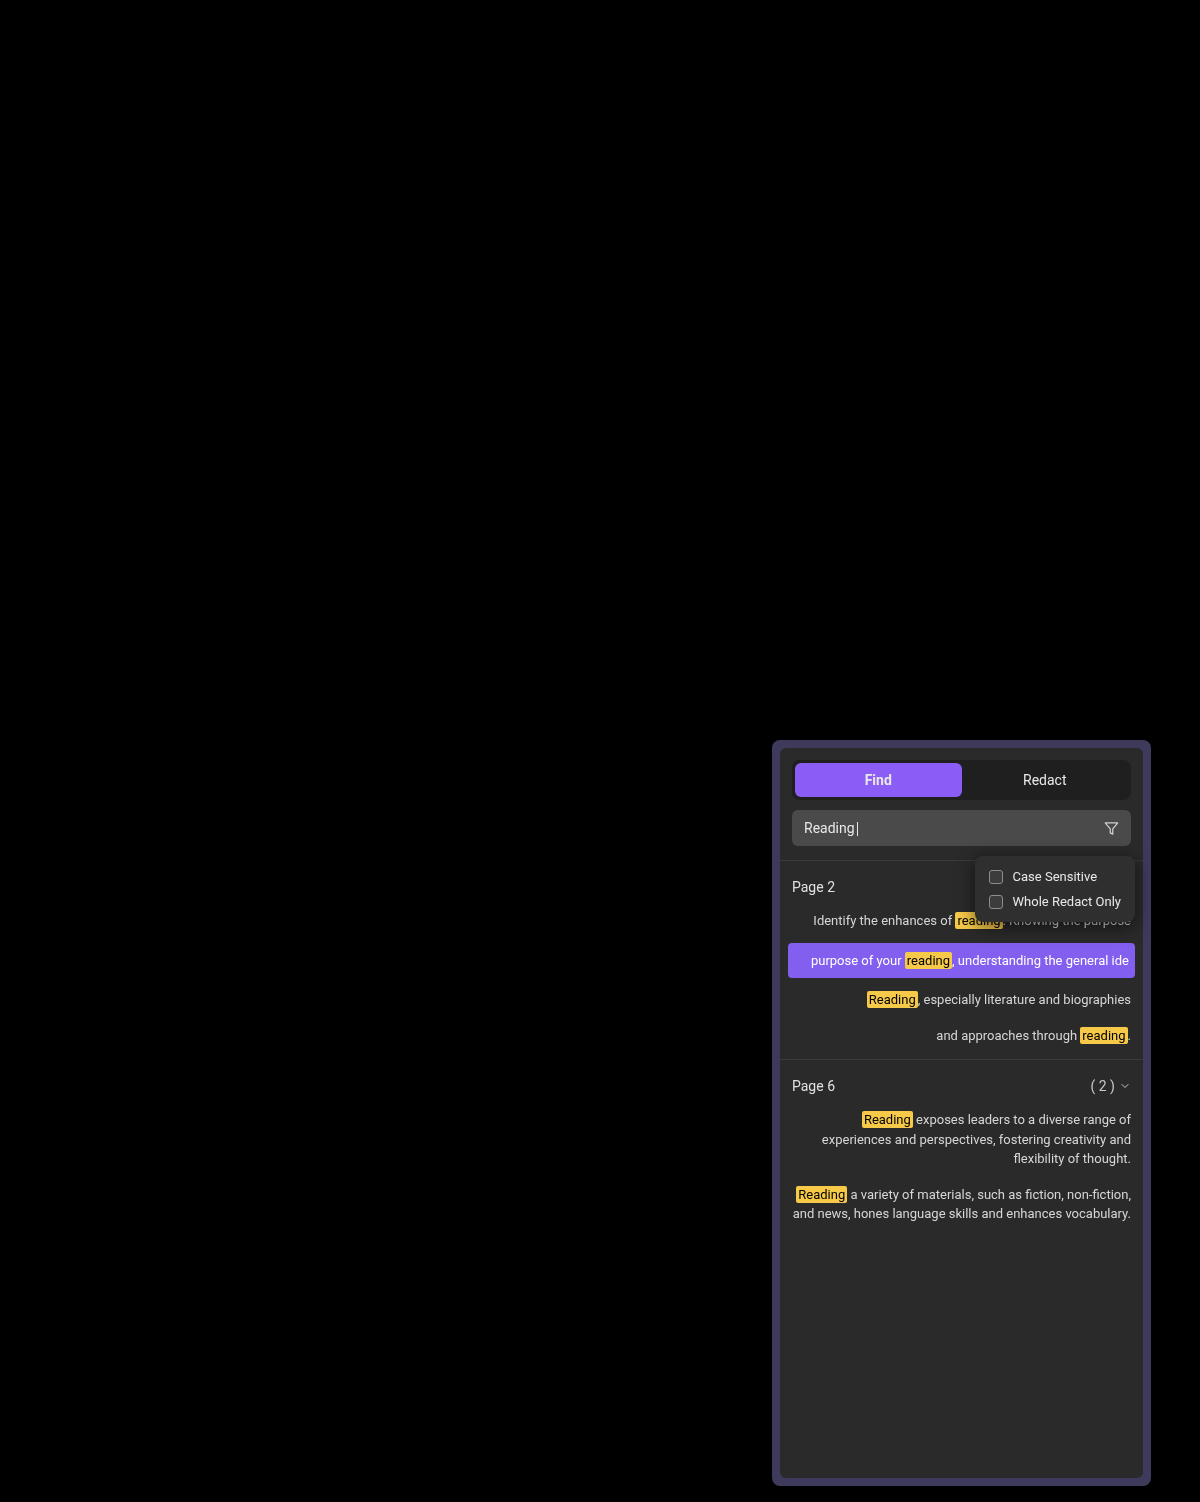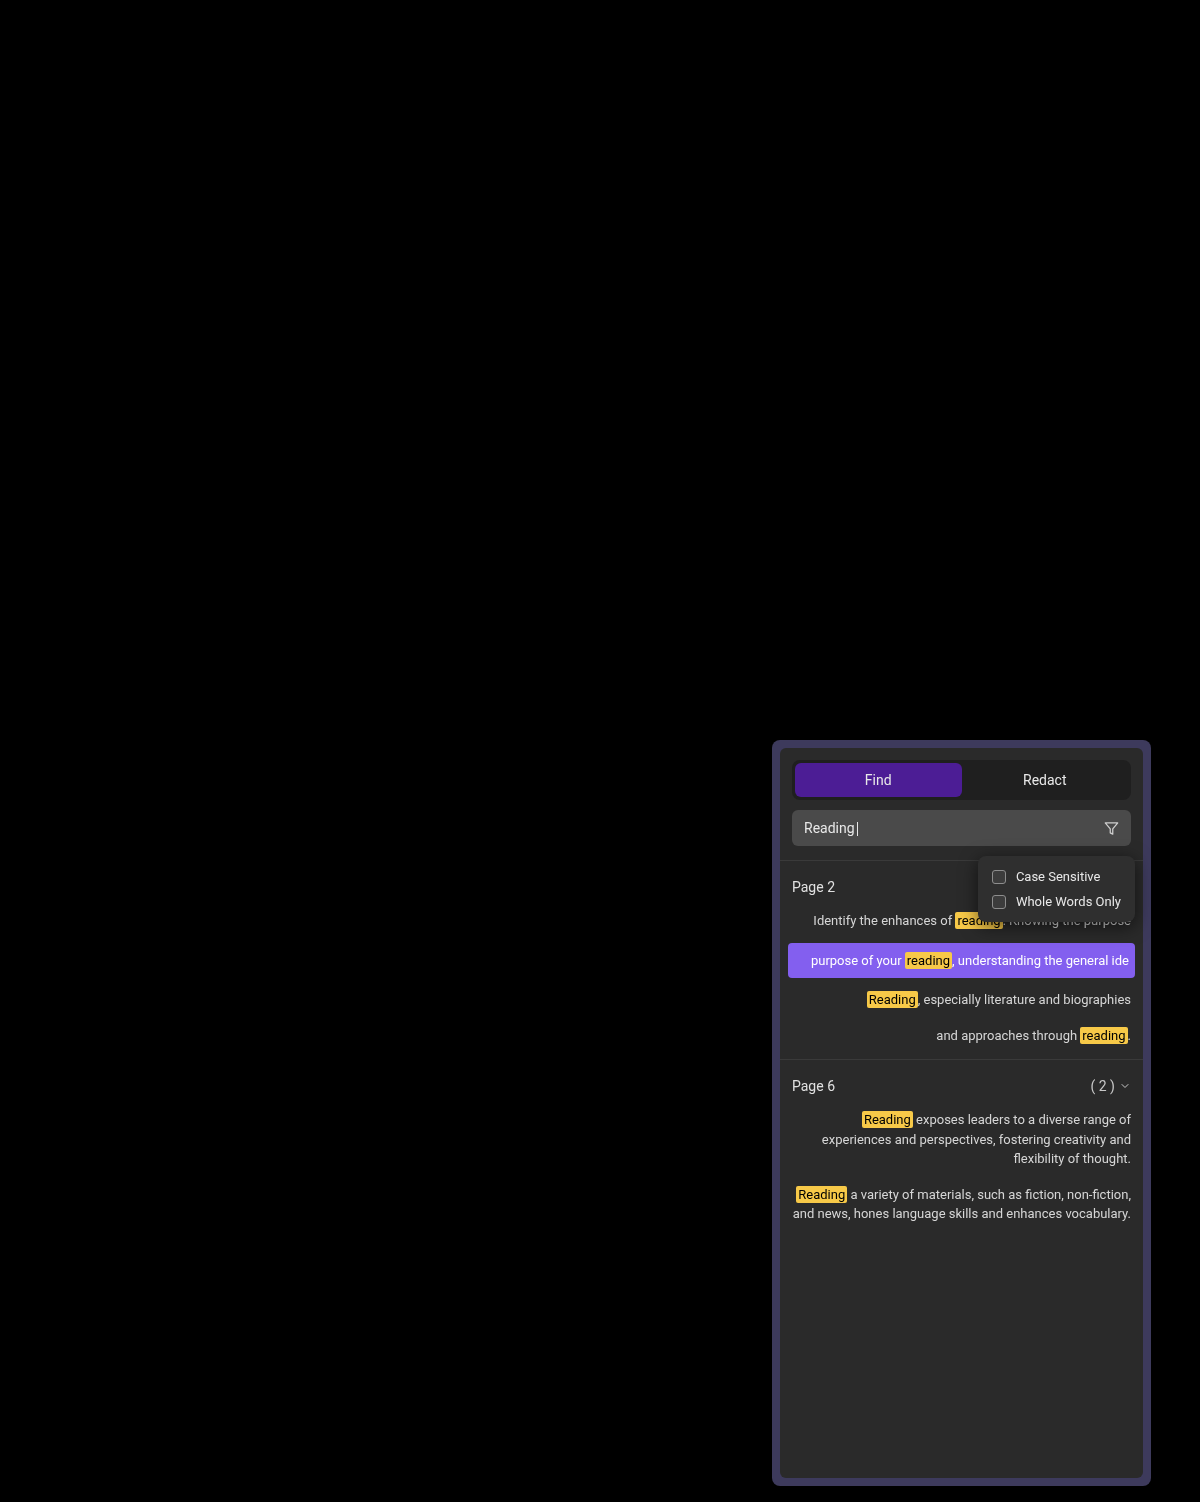--- a/index.html
+++ b/index.html
@@ -46,7 +46,8 @@
   cursor: pointer;
 }
 .tab.active {
-  background: #4c1d95;
+  background: #8b5cf6;
+  font-weight: bold;
 }
 .search-row {
   background: #4a4a4a;

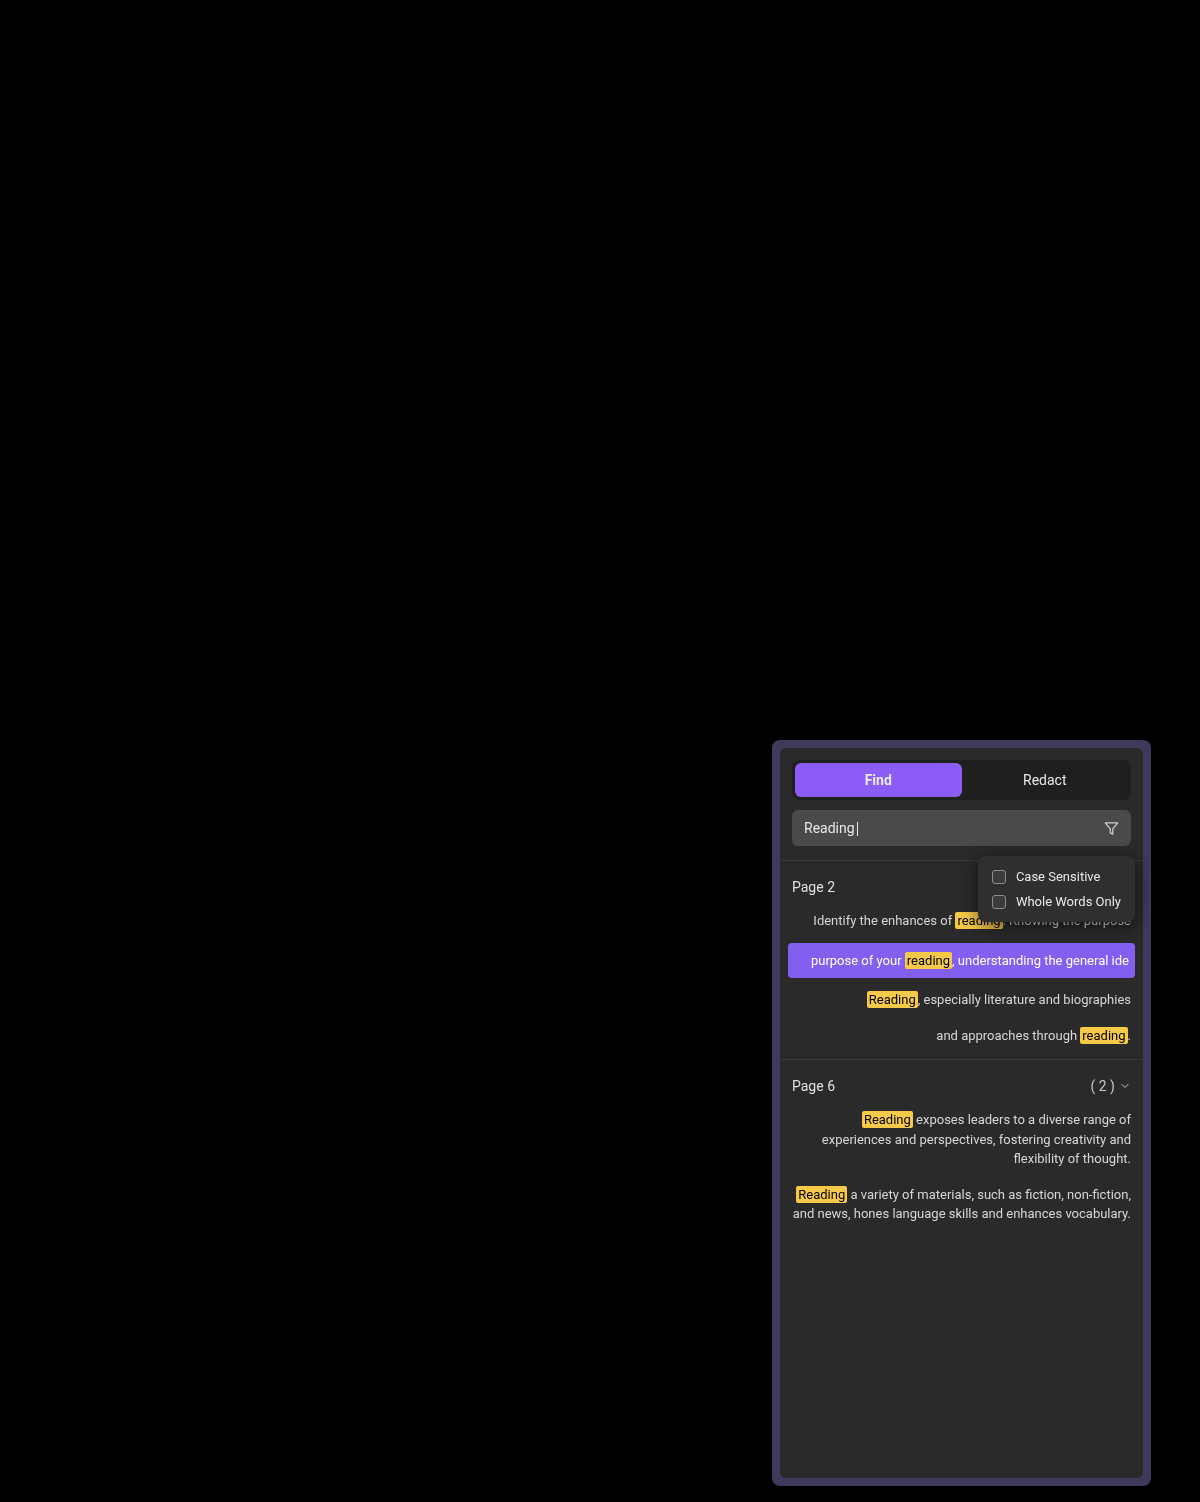--- a/index.html
+++ b/index.html
@@ -187,7 +187,7 @@
       </div>
       <div class="filter-opt">
         <span class="checkbox"></span>
-        <span>Whole Words Only</span>
+        <span>Whole Redact Only</span>
       </div>
     </div>
 

